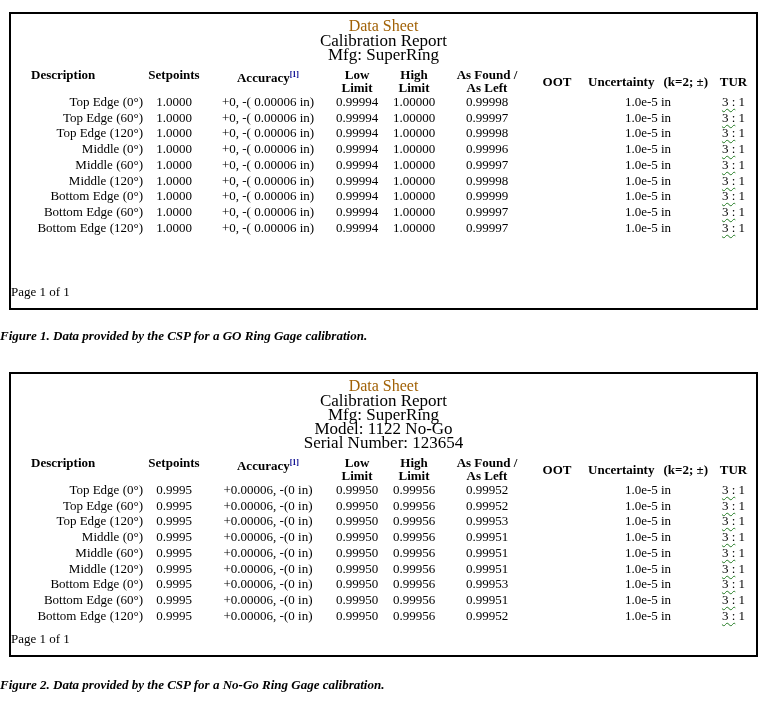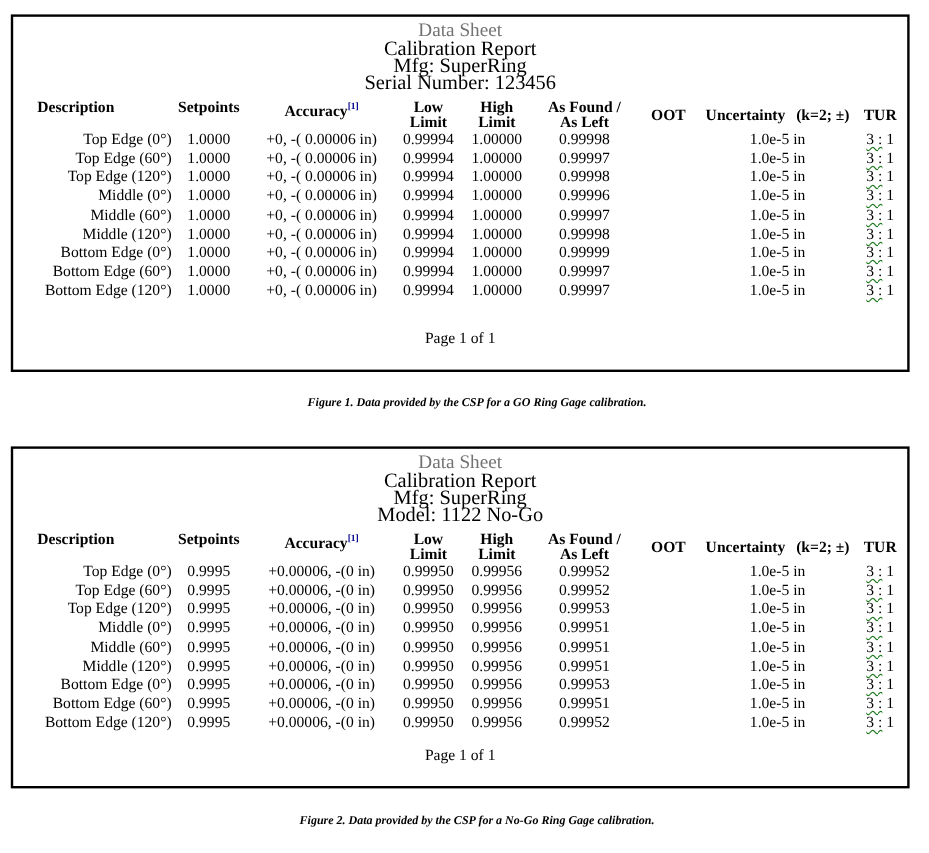--- a/index.html
+++ b/index.html
@@ -20,7 +20,7 @@
   #sheet1{margin-top:12px;height:298px;}
   #sheet2{margin-top:27px;height:285px;}
   .sheet-head{text-align:center;padding-top:3px;}
-  .sheet-title{font-size:16px;line-height:17px;color:#737373;}
+  .sheet-title{font-size:16px;line-height:17px;color:#a16207;}
   .sheet-sub{font-size:17px;line-height:14px;}
   table.data{width:100%;border-collapse:collapse;table-layout:fixed;margin-top:6px;}
   th{font-weight:bold;font-size:13px;line-height:13px;padding:0;vertical-align:middle;text-align:center;}

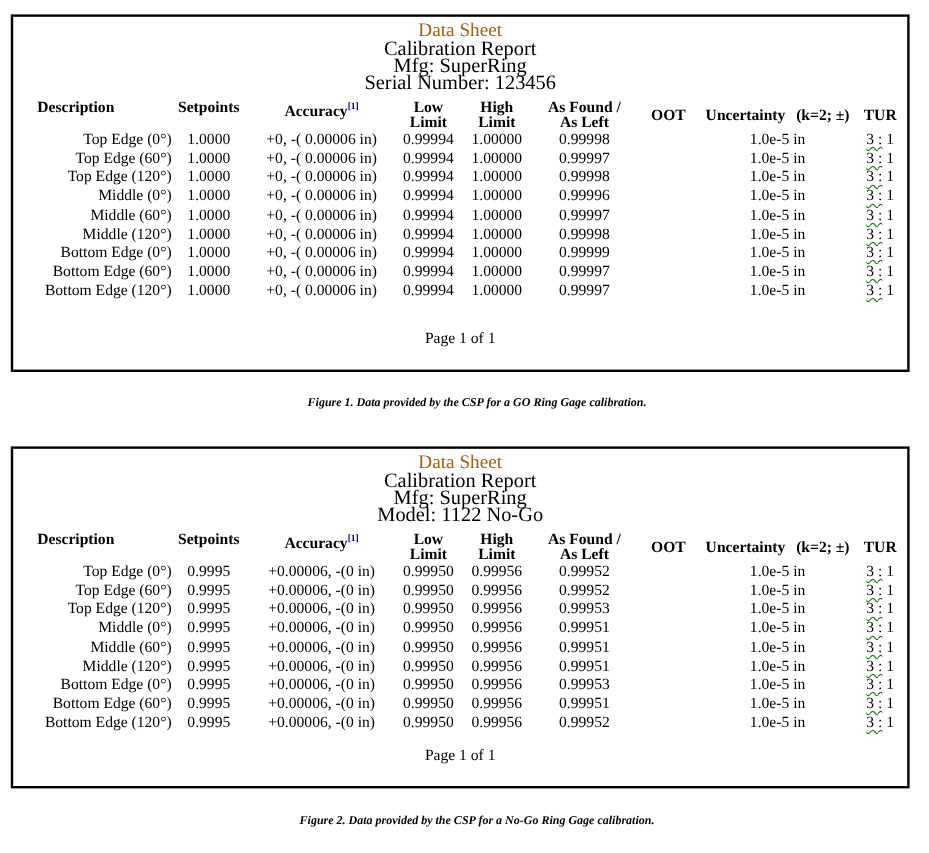--- a/index.html
+++ b/index.html
@@ -55,7 +55,6 @@
     <div class="sheet-title">Data Sheet</div>
     <div class="sheet-sub">Calibration Report</div>
     <div class="sheet-sub">Mfg: SuperRing</div>
-    <div class="sheet-sub">Serial Number: 123456</div>
   </div>
   <table class="data">
     <colgroup>

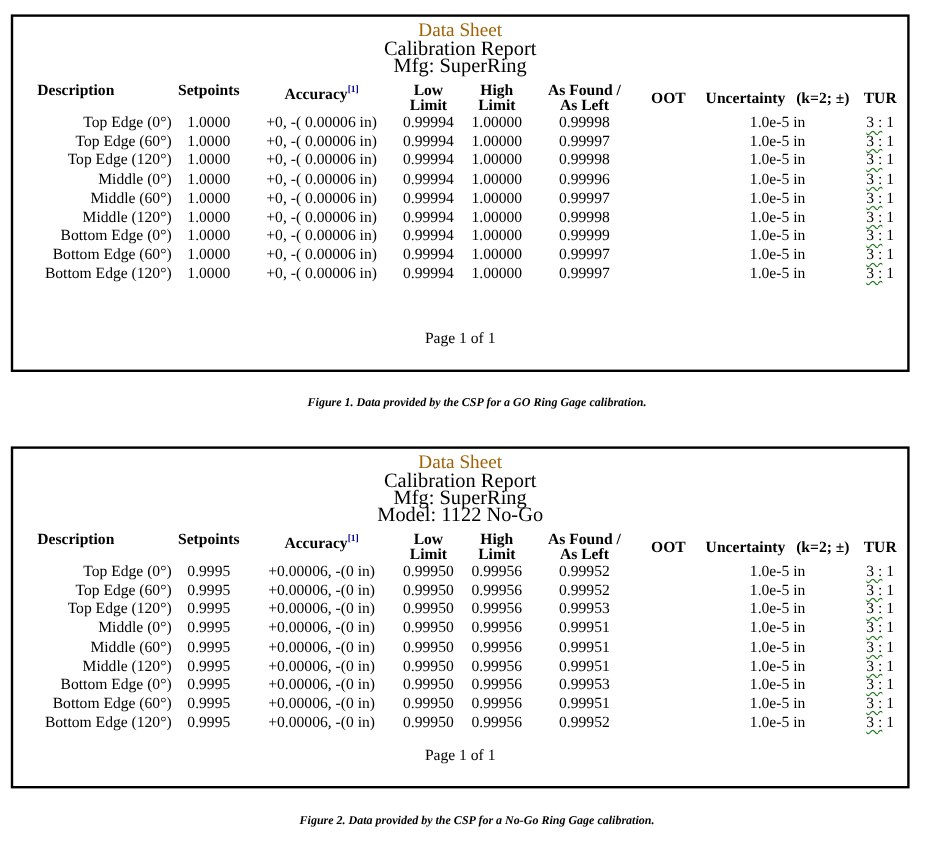--- a/index.html
+++ b/index.html
@@ -31,7 +31,7 @@
   .c-desc{text-align:right;padding-left:11px;}
   .c-num{text-align:center;}
   .kgap{margin-left:9px;}
-  .footer{margin-top:auto;text-align:center;font-size:13px;padding-bottom:18px;}
+  .footer{margin-top:auto;font-size:13px;padding-bottom:8px;}
   .caption{
     text-align:center;font-weight:bold;font-style:italic;
     font-size:10px;line-height:19px;margin-left:21px;

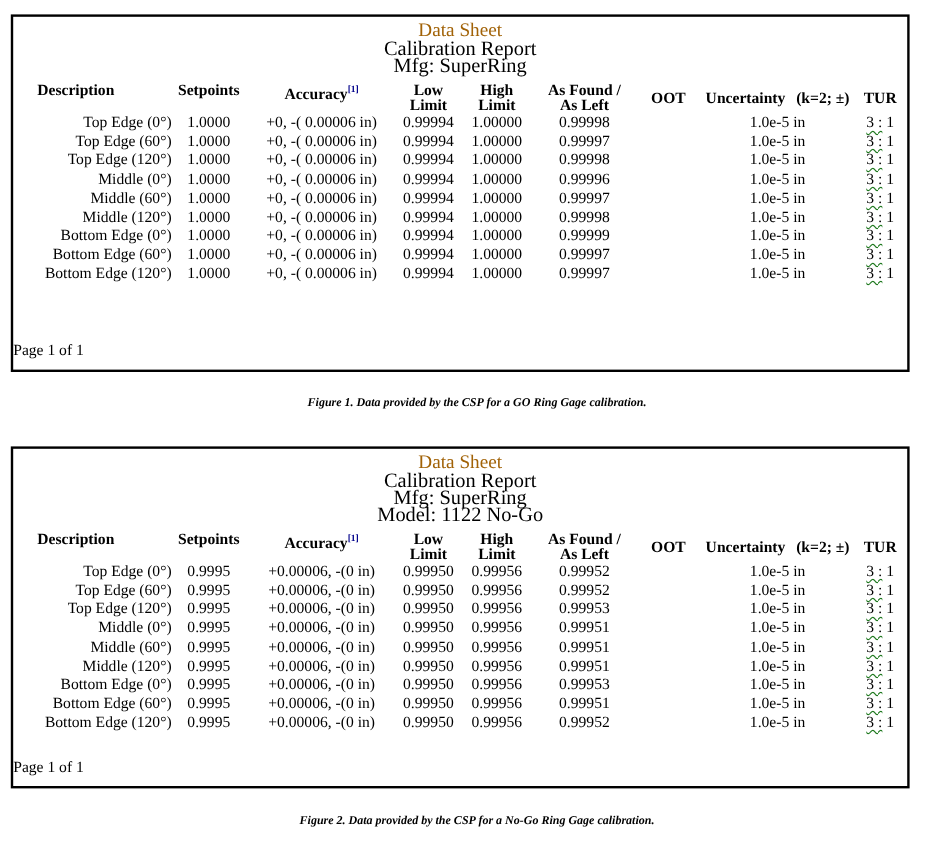--- a/index.html
+++ b/index.html
@@ -33,8 +33,8 @@
   .kgap{margin-left:9px;}
   .footer{margin-top:auto;font-size:13px;padding-bottom:8px;}
   .caption{
-    text-align:center;font-weight:bold;font-style:italic;
-    font-size:10px;line-height:19px;margin-left:21px;
+    text-align:left;font-weight:bold;font-style:italic;
+    font-size:13px;line-height:19px;
   }
   #caption1{margin-top:16px;}
   #caption2{margin-top:18px;}

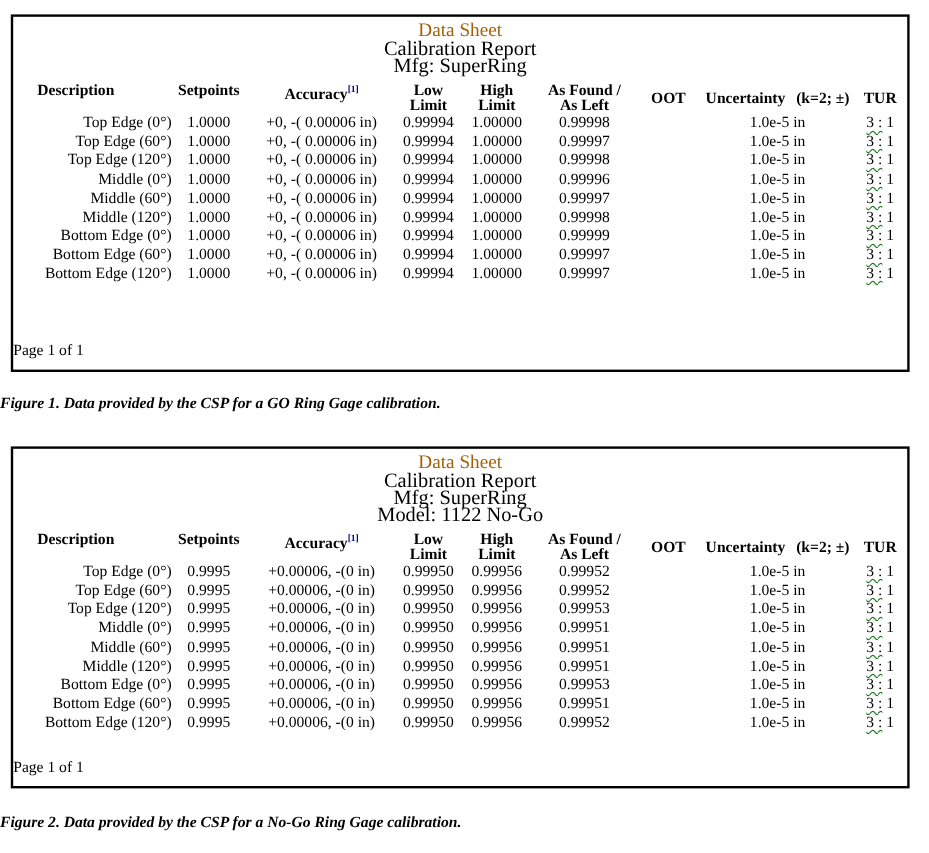--- a/index.html
+++ b/index.html
@@ -196,6 +196,7 @@
     <div class="sheet-sub">Calibration Report</div>
     <div class="sheet-sub">Mfg: SuperRing</div>
     <div class="sheet-sub">Model: 1122 No-Go</div>
+    <div class="sheet-sub">Serial Number: 123654</div>
   </div>
   <table class="data">
     <colgroup>

